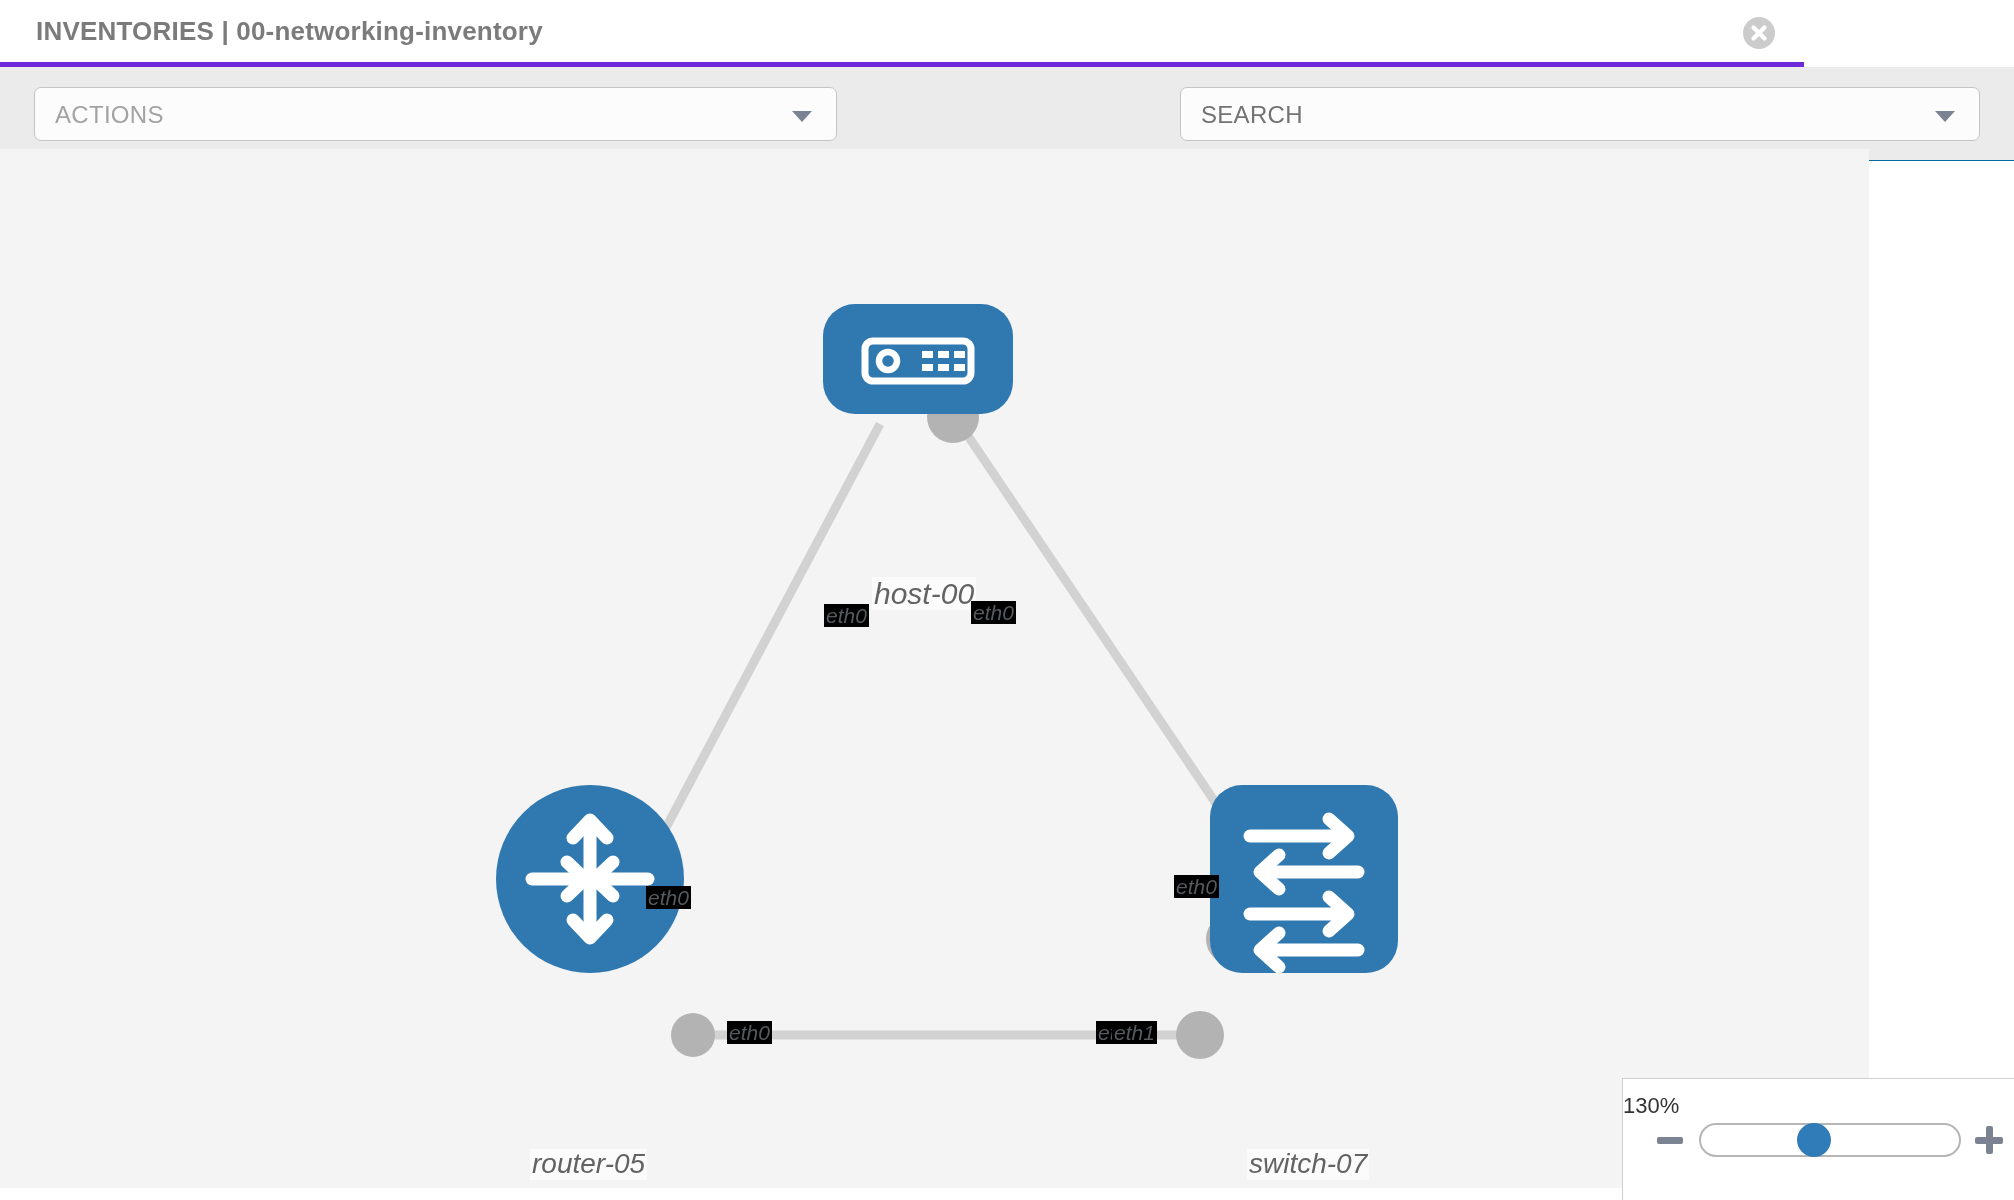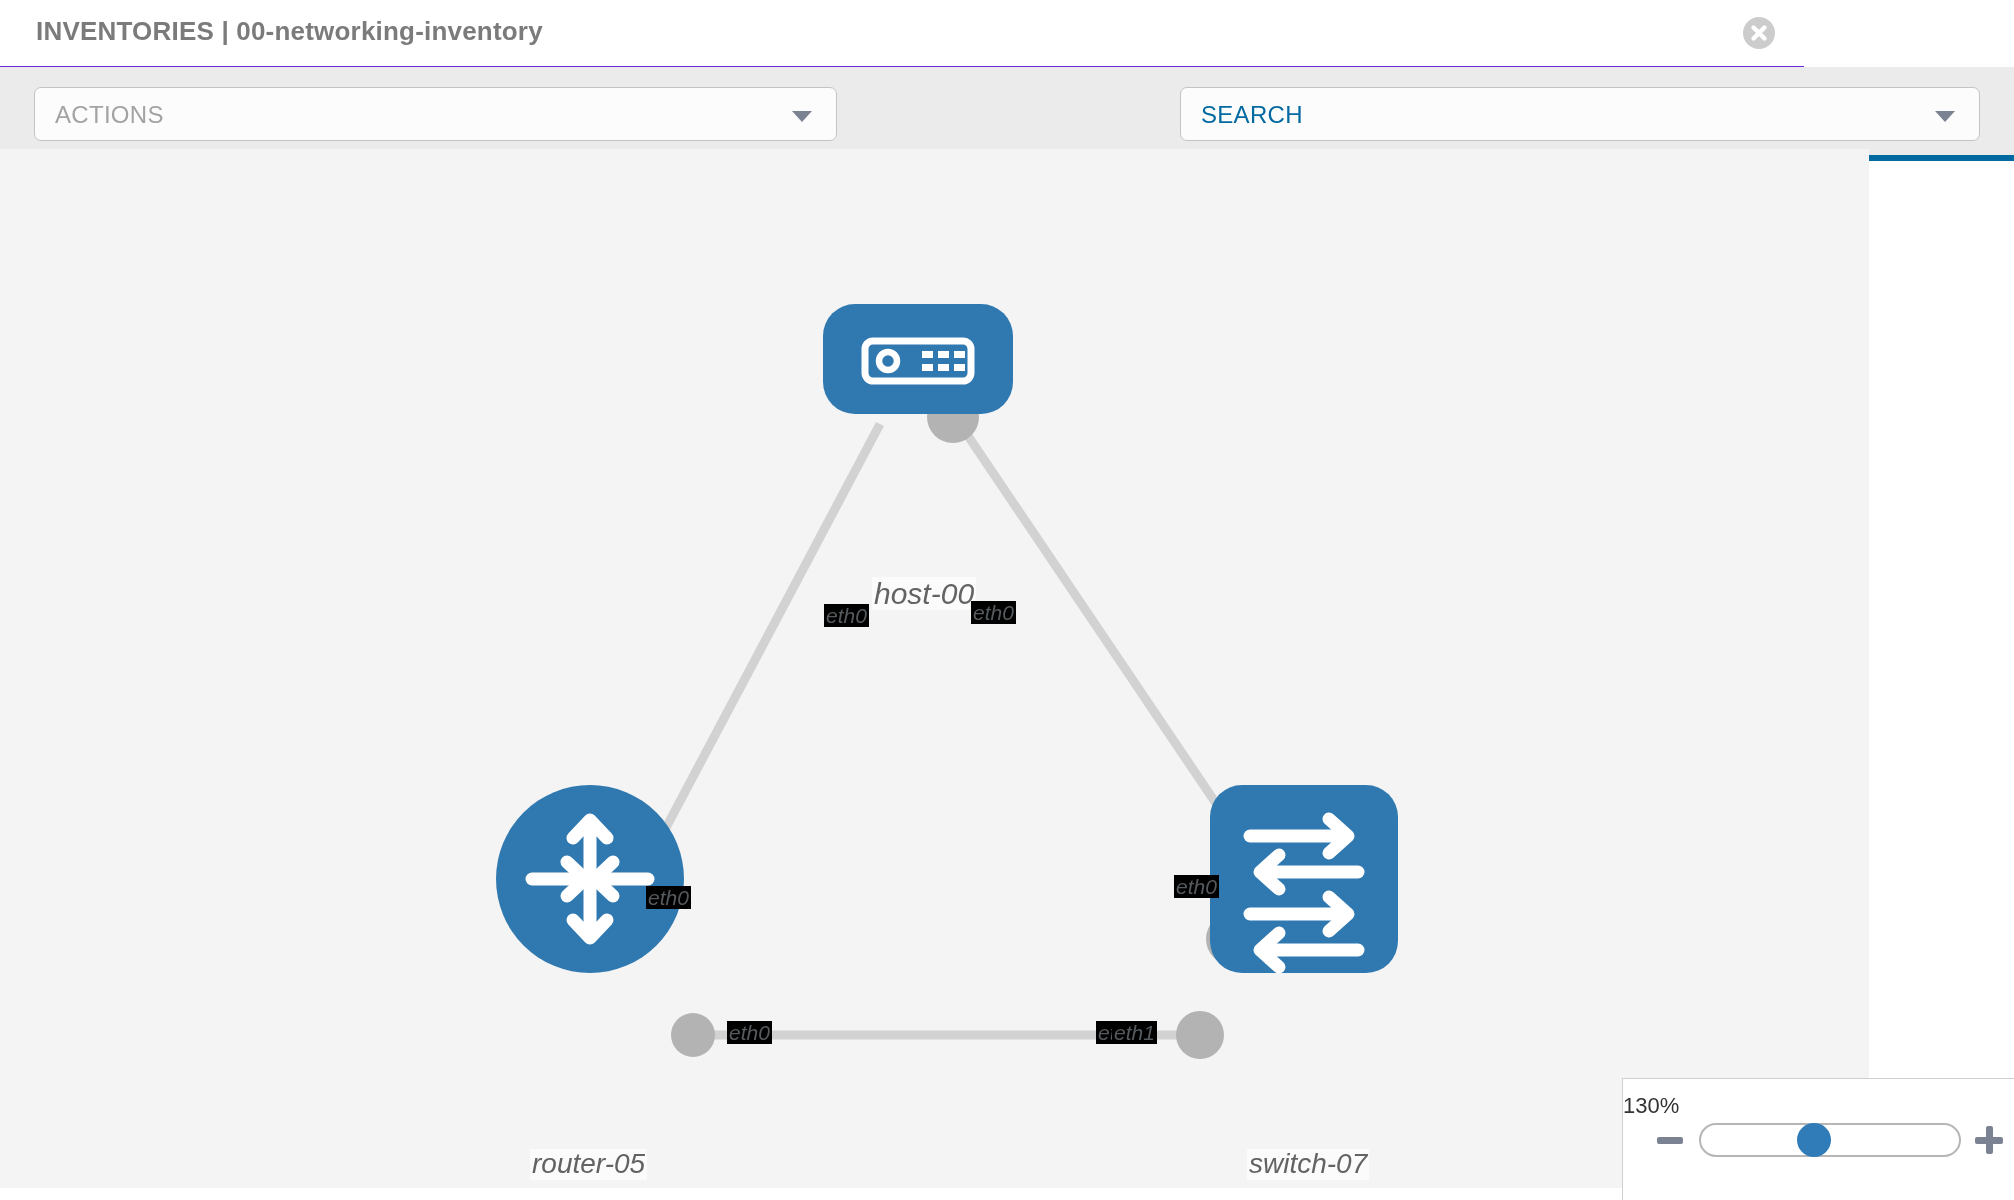--- a/index.html
+++ b/index.html
@@ -21,7 +21,7 @@
     position: absolute; left: 0; top: 0;
     width: 1804px; height: 67px;
     background: #ffffff;
-    border-bottom: 1px solid #6d28d9;
+    border-bottom: 5px solid #6d28d9;
   }
   #page-title {
     position: absolute; left: 36px; top: 16px;

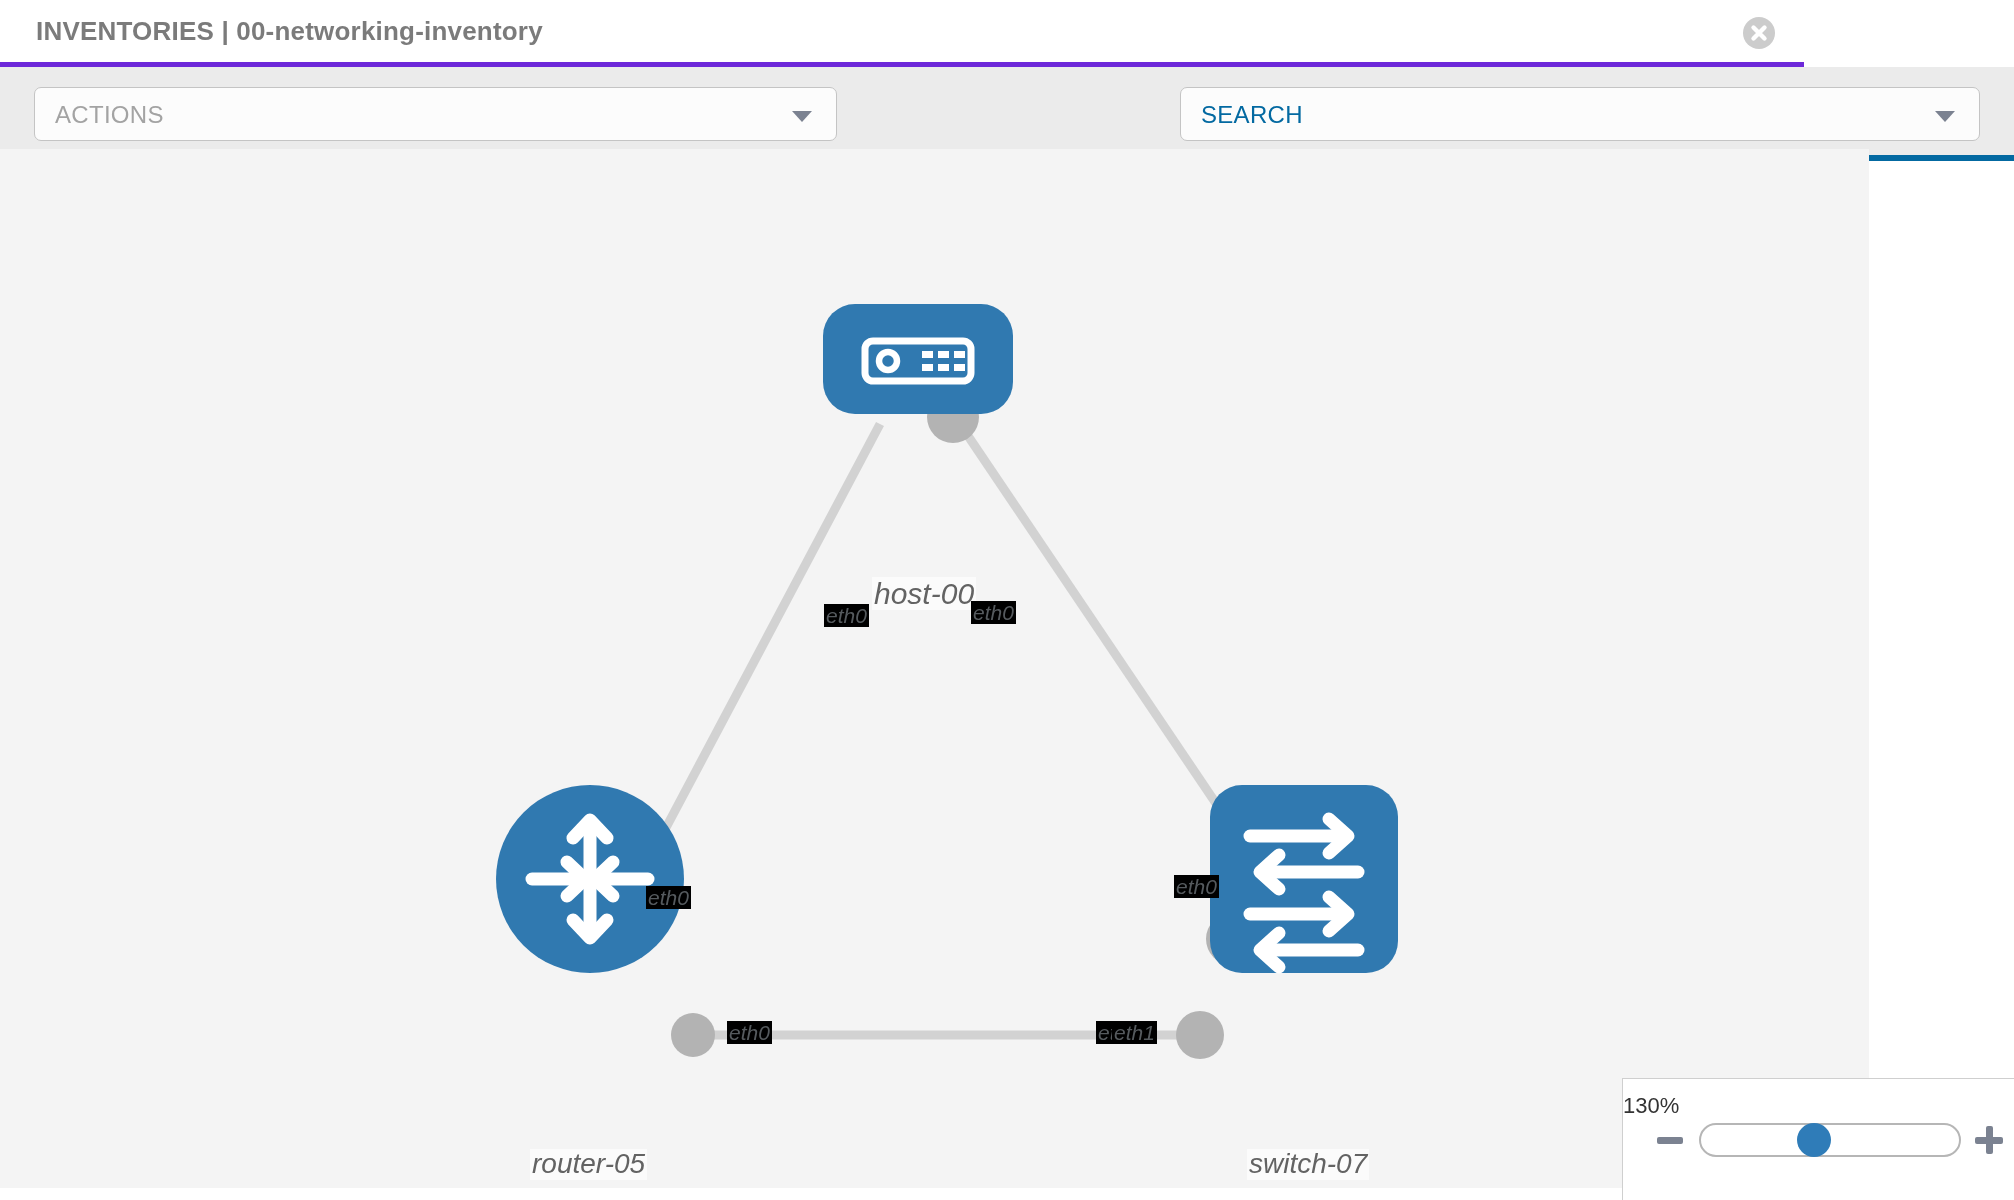--- a/index.html
+++ b/index.html
@@ -42,7 +42,7 @@
     position: absolute; left: 0; top: 67px;
     width: 2014px; height: 94px;
     background: #ebebeb;
-    border-bottom: 6px solid #0369a1;
+    border-bottom: 1px solid #0369a1;
   }
   .field {
     position: absolute;

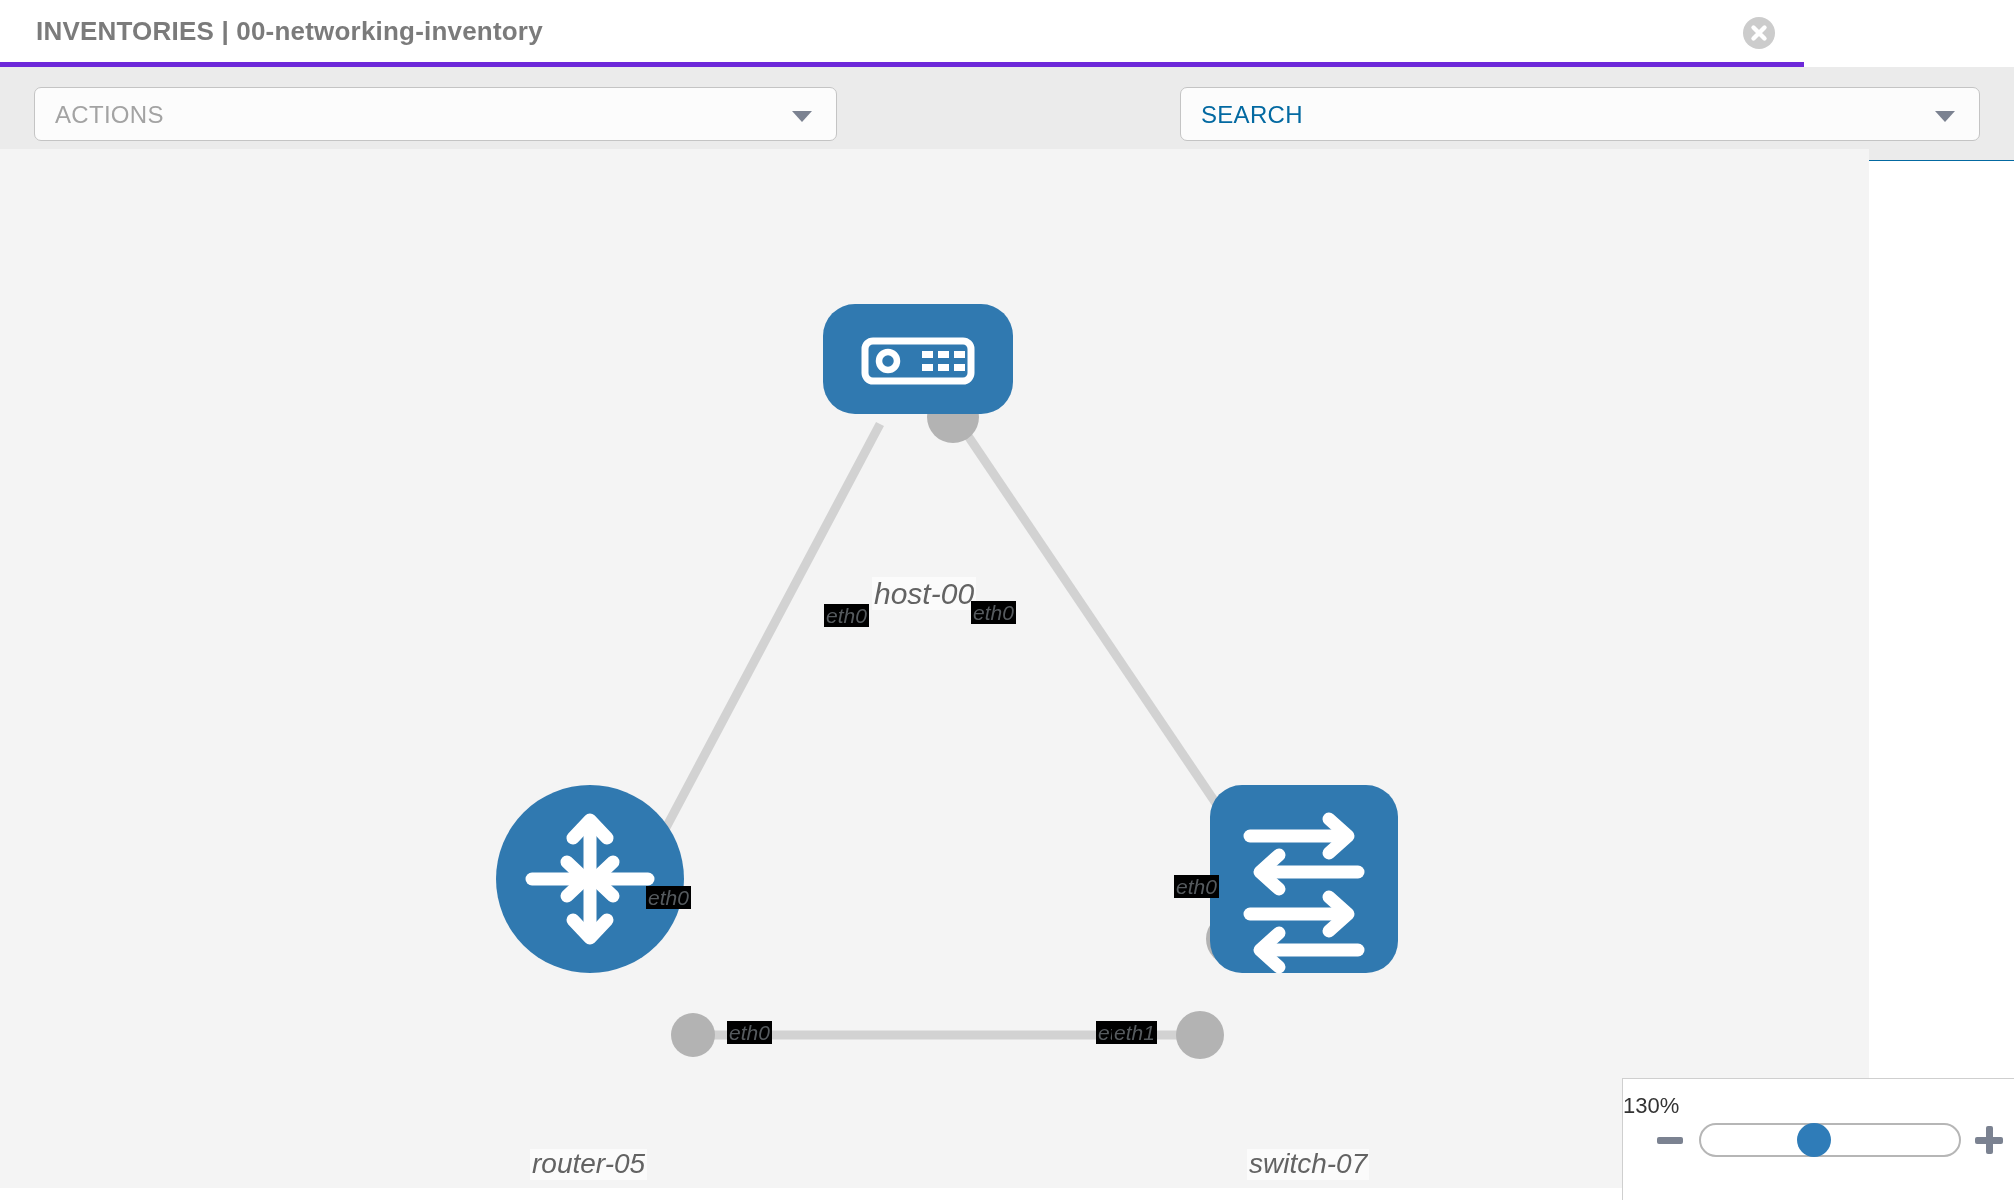--- a/index.html
+++ b/index.html
@@ -74,7 +74,7 @@
   }
   #search-placeholder {
     position: absolute; left: 20px; top: 13px;
-    font-size: 24px; color: #0369a1;
+    font-size: 24px; color: #737373;
     letter-spacing: 0.3px;
   }
   #search-caret { right: 24px; }

